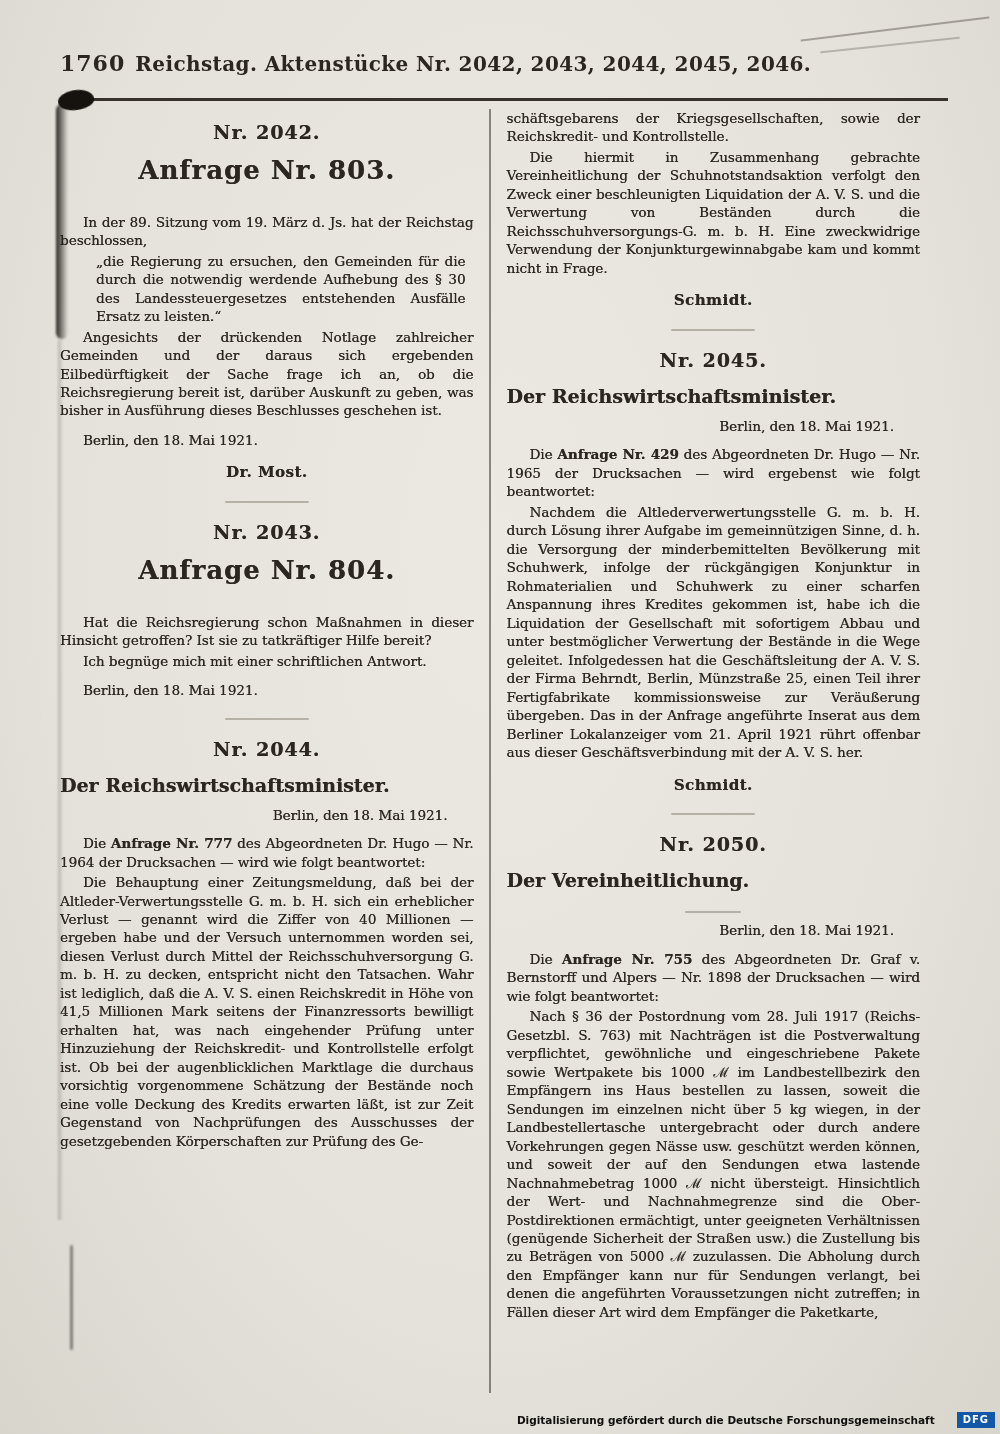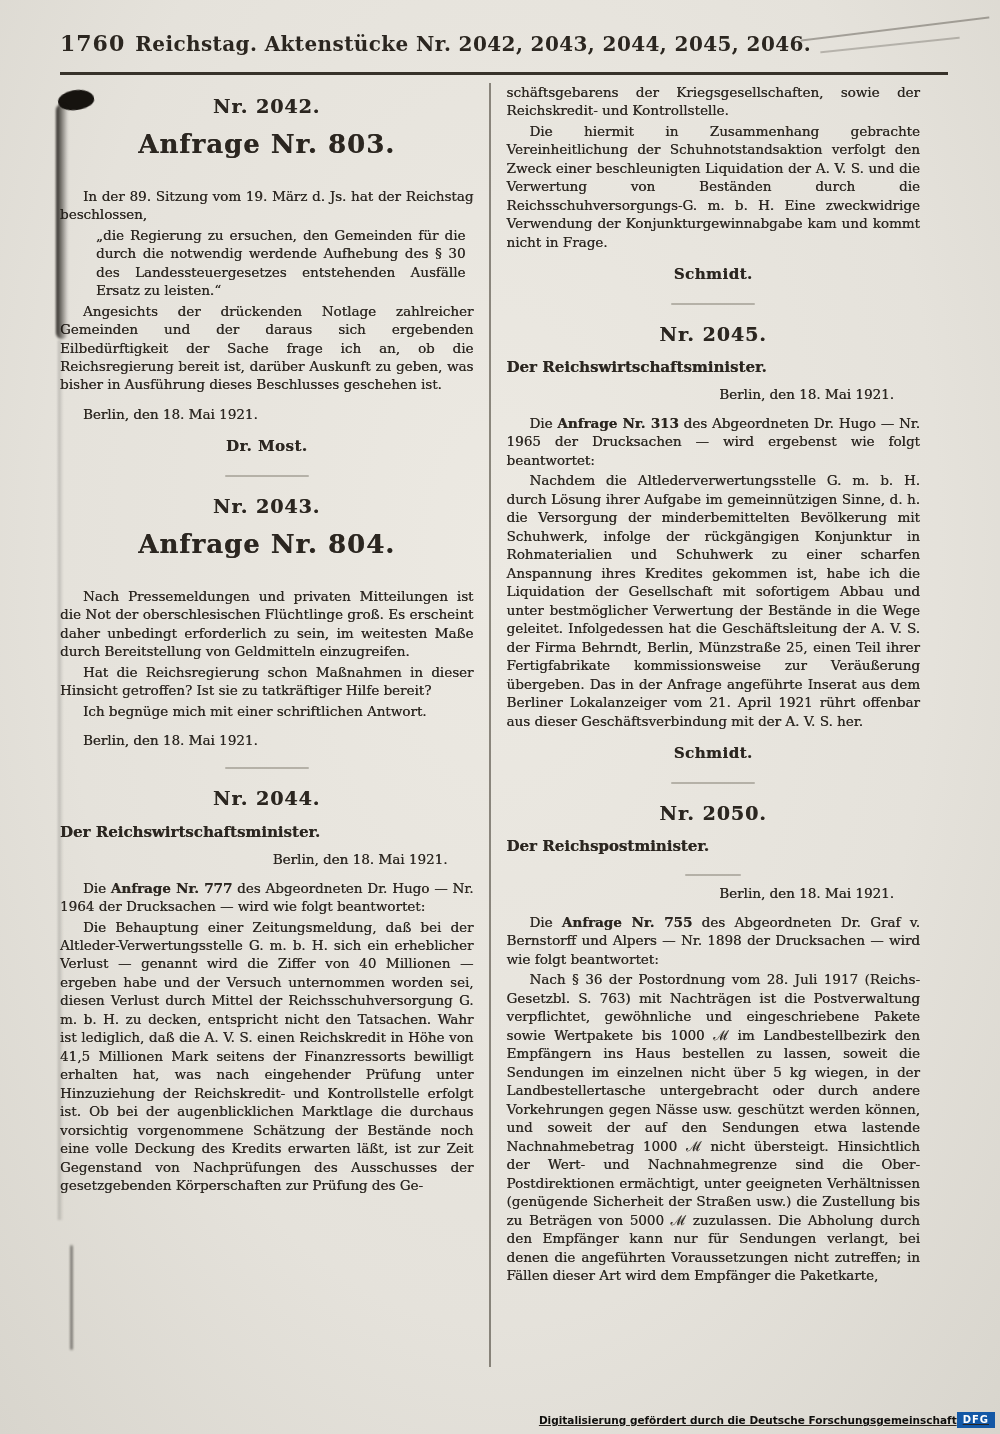--- a/index.html
+++ b/index.html
@@ -33,7 +33,7 @@
   .page-header { padding:30px 52px 0 60px; }
   .header-inner {
     display:flex; align-items:baseline; gap:10px;
-    border-bottom:3px solid #37322a; padding-bottom:16px;
+    border-bottom:3px solid #37322a; padding-bottom:22px;margin-top:20px;
   }
   .page-number { font-size:22px; font-weight:bold; letter-spacing:1px; }
   .header-title { flex:1; text-align:left; font-size:20px; font-weight:bold; letter-spacing:0.4px; }

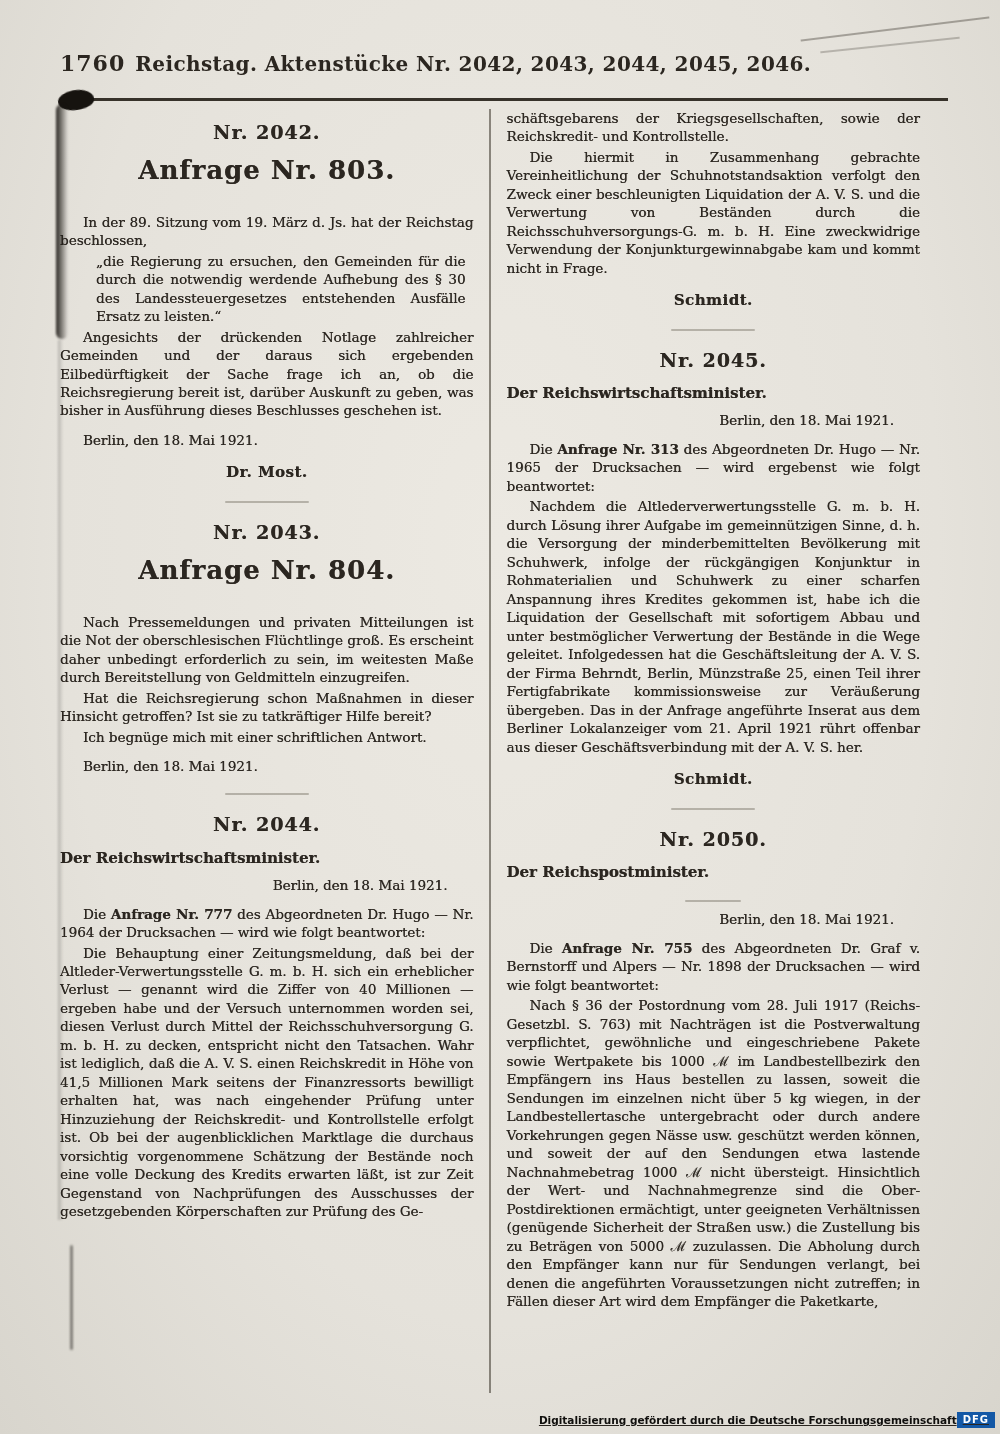--- a/index.html
+++ b/index.html
@@ -55,7 +55,7 @@
   .dateline-indent { text-indent:1.7em; margin-top:11px; }
   .dateline-right { text-align:right; padding-right:26px; margin:8px 0 10px; text-indent:0; }
   .signature { text-align:center; font-weight:bold; font-size:15px; margin:13px 0 4px; letter-spacing:0.5px; }
-  .minister { font-weight:bold; font-size:15px; margin:10px 0 8px; text-align:left; text-indent:0; }
+  .minister { font-weight:bold; font-size:19px; margin:10px 0 8px; text-align:left; text-indent:0; }
   .separator { width:84px; height:2px; background:rgba(98,92,80,0.38); margin:18px auto 6px; border-radius:2px; }
   .separator.small { width:56px; }
   

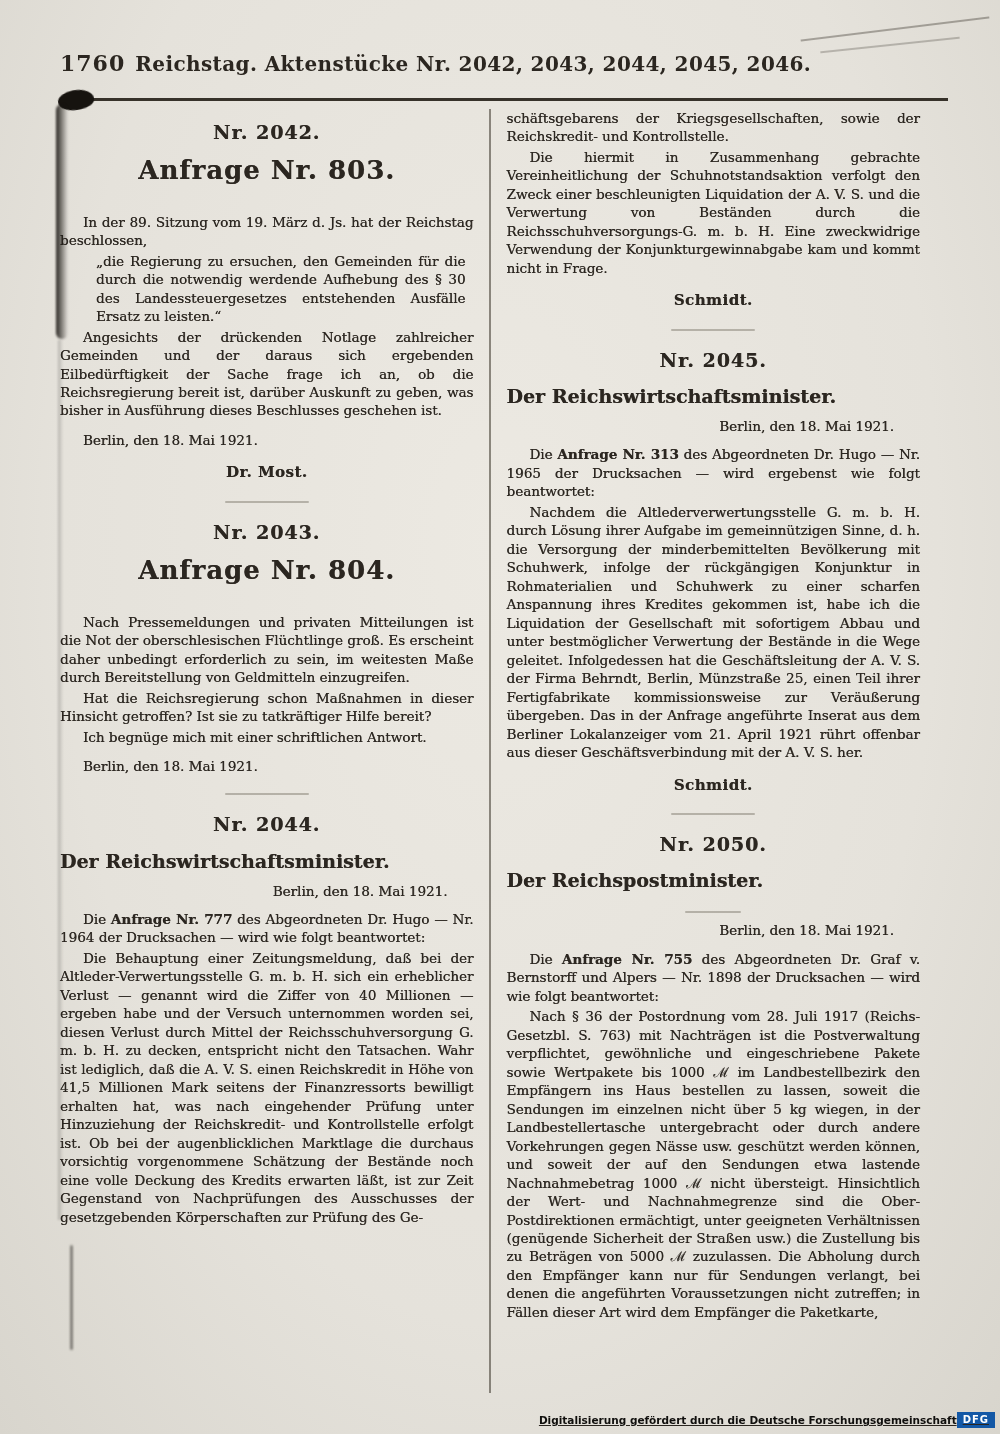--- a/index.html
+++ b/index.html
@@ -141,7 +141,7 @@
         <h3 class="sec-num">Nr. 2045.</h3>
         <p class="minister">Der Reichswirtschaftsminister.</p>
         <p class="dateline-right">Berlin, den 18. Mai 1921.</p>
-        <p class="indent"><span>Die </span><span class="b">Anfrage Nr. 313</span><span> des Abgeordneten Dr. Hugo — Nr. 1965 der Drucksachen — wird ergebenst wie folgt beantwortet:</span></p>
+        <p class="indent"><span>Die </span><span class="b">Anfrage Nr. 429</span><span> des Abgeordneten Dr. Hugo — Nr. 1965 der Drucksachen — wird ergebenst wie folgt beantwortet:</span></p>
         <p class="indent">Nachdem die Altlederverwertungsstelle G. m. b. H. durch Lösung ihrer Aufgabe im gemeinnützigen Sinne, d. h. die Versorgung der minderbemittelten Bevölkerung mit Schuhwerk, infolge der rückgängigen Konjunktur in Rohmaterialien und Schuhwerk zu einer scharfen Anspannung ihres Kredites gekommen ist, habe ich die Liquidation der Gesellschaft mit sofortigem Abbau und unter bestmöglicher Verwertung der Bestände in die Wege geleitet. Infolgedessen hat die Geschäftsleitung der A. V. S. der Firma Behrndt, Berlin, Münzstraße 25, einen Teil ihrer Fertigfabrikate kommissionsweise zur Veräußerung übergeben. Das in der Anfrage angeführte Inserat aus dem Berliner Lokalanzeiger vom 21. April 1921 rührt offenbar aus dieser Geschäftsverbindung mit der A. V. S. her.</p>
         <p class="signature">Schmidt.</p>
       </section>

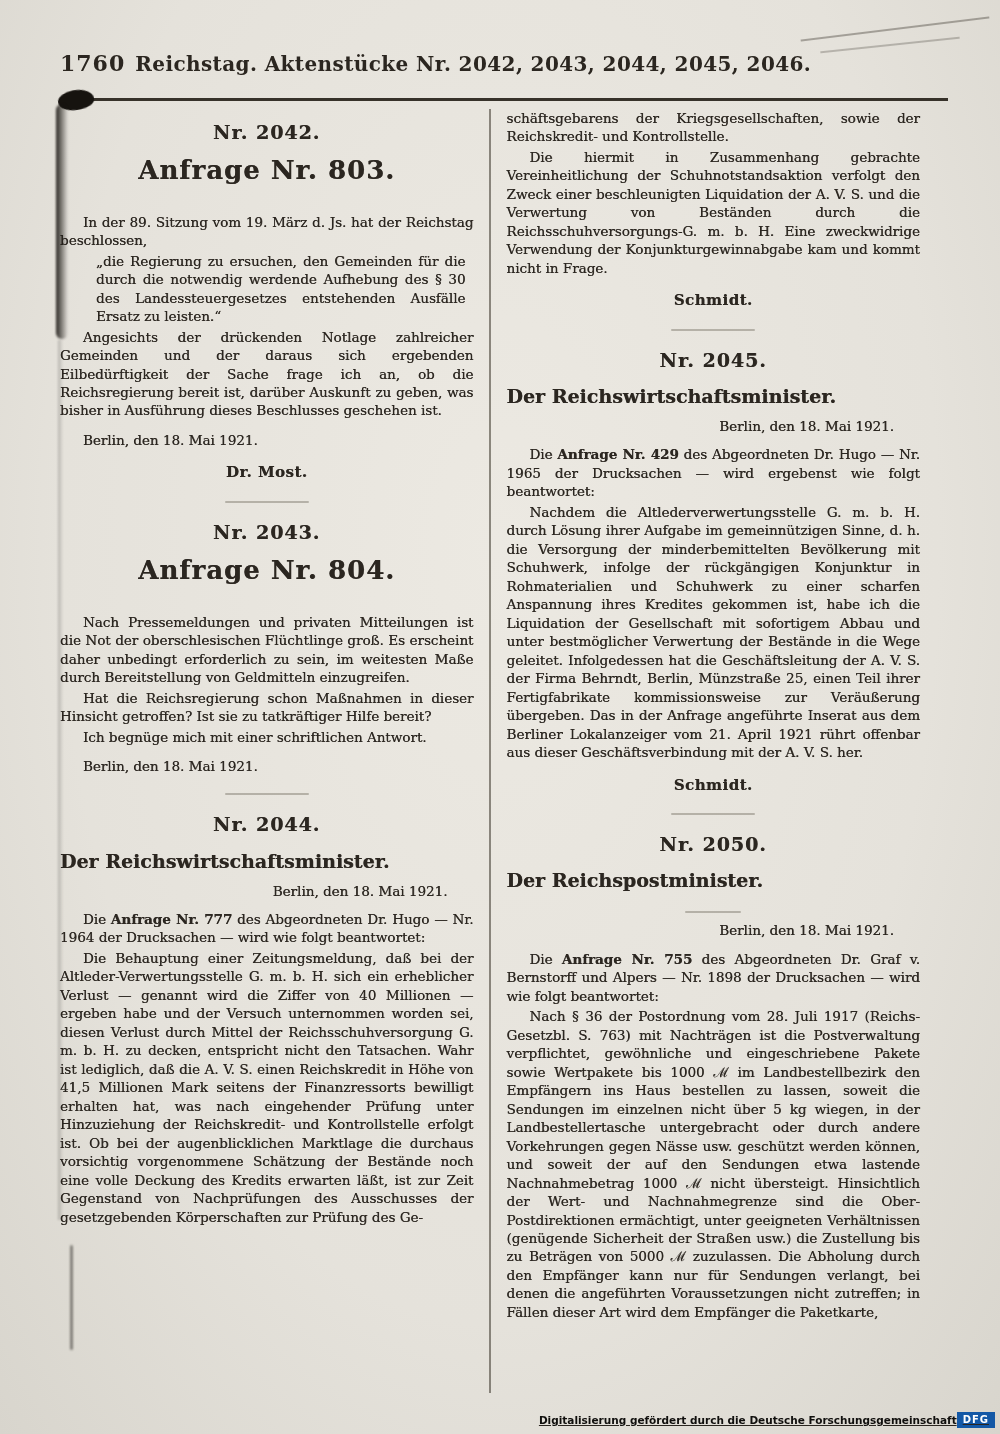--- a/index.html
+++ b/index.html
@@ -109,7 +109,6 @@
       <section>
         <h3 class="sec-num">Nr. 2043.</h3>
         <h1 class="anfrage-title">Anfrage Nr. 804.</h1>
-        <p class="indent">Nach Pressemeldungen und privaten Mitteilungen ist die Not der oberschlesischen Flüchtlinge groß. Es erscheint daher unbedingt erforderlich zu sein, im weitesten Maße durch Bereitstellung von Geldmitteln einzugreifen.</p>
         <p class="indent">Hat die Reichsregierung schon Maßnahmen in dieser Hinsicht getroffen? Ist sie zu tatkräftiger Hilfe bereit?</p>
         <p class="indent">Ich begnüge mich mit einer schriftlichen Antwort.</p>
         <p class="dateline-indent">Berlin, den 18. Mai 1921.</p>

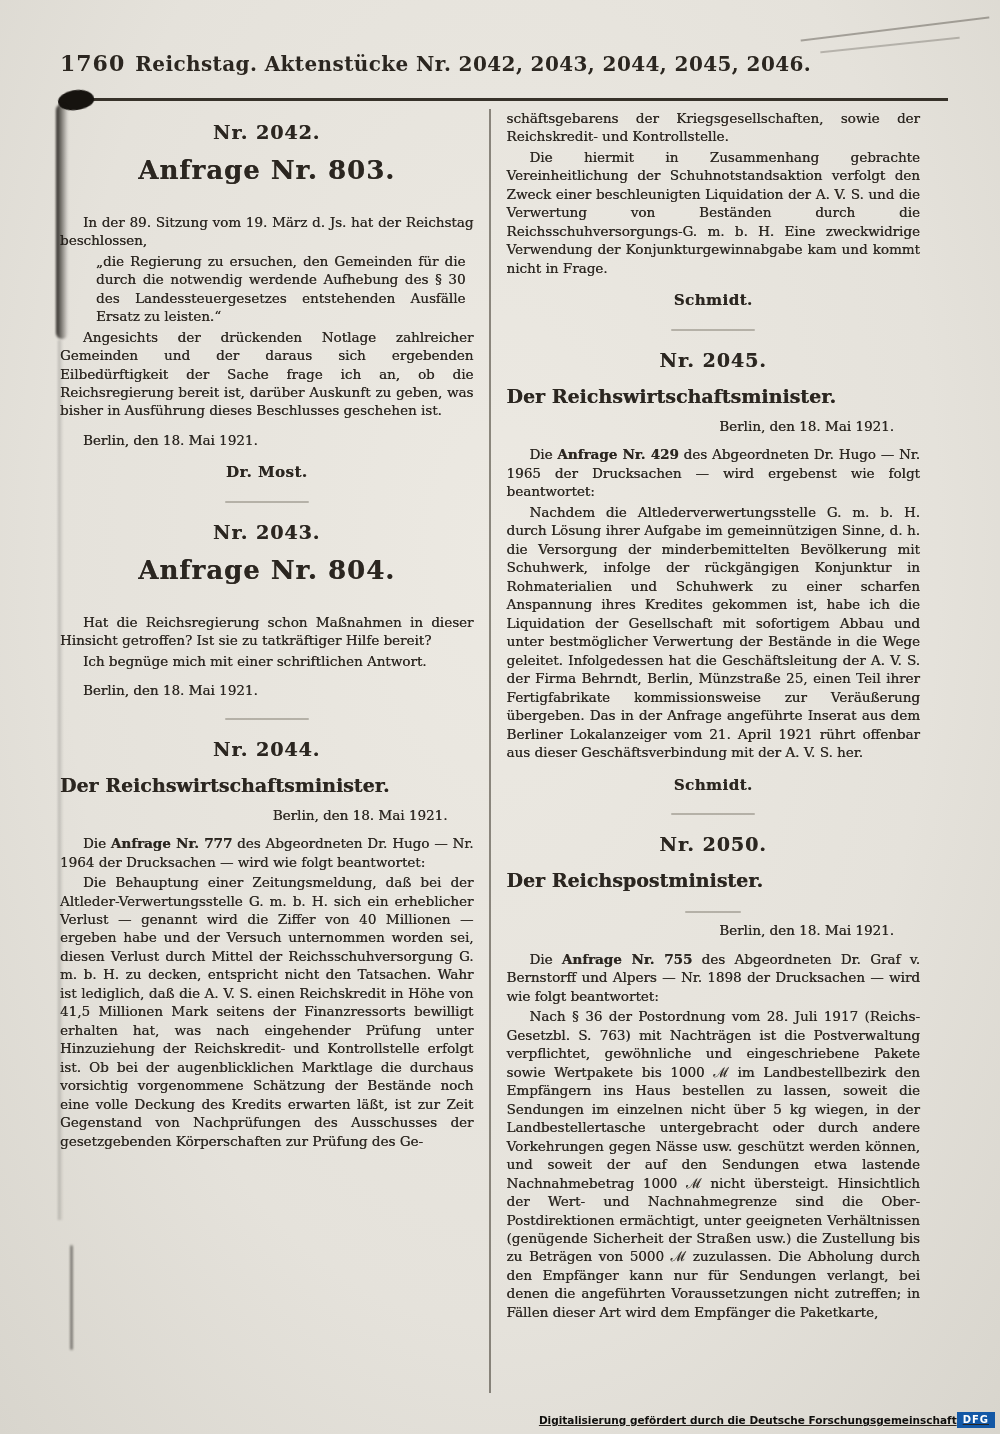--- a/index.html
+++ b/index.html
@@ -149,7 +149,7 @@
 
       <section>
         <h3 class="sec-num">Nr. 2050.</h3>
-        <p class="minister">Der Reichspostminister.</p>
+        <p class="minister">Der Vereinheitlichung.</p>
         <div class="separator small"></div>
         <p class="dateline-right">Berlin, den 18. Mai 1921.</p>
         <p class="indent"><span>Die </span><span class="b">Anfrage Nr. 755</span><span> des Abgeordneten Dr. Graf v. Bernstorff und Alpers — Nr. 1898 der Drucksachen — wird wie folgt beantwortet:</span></p>

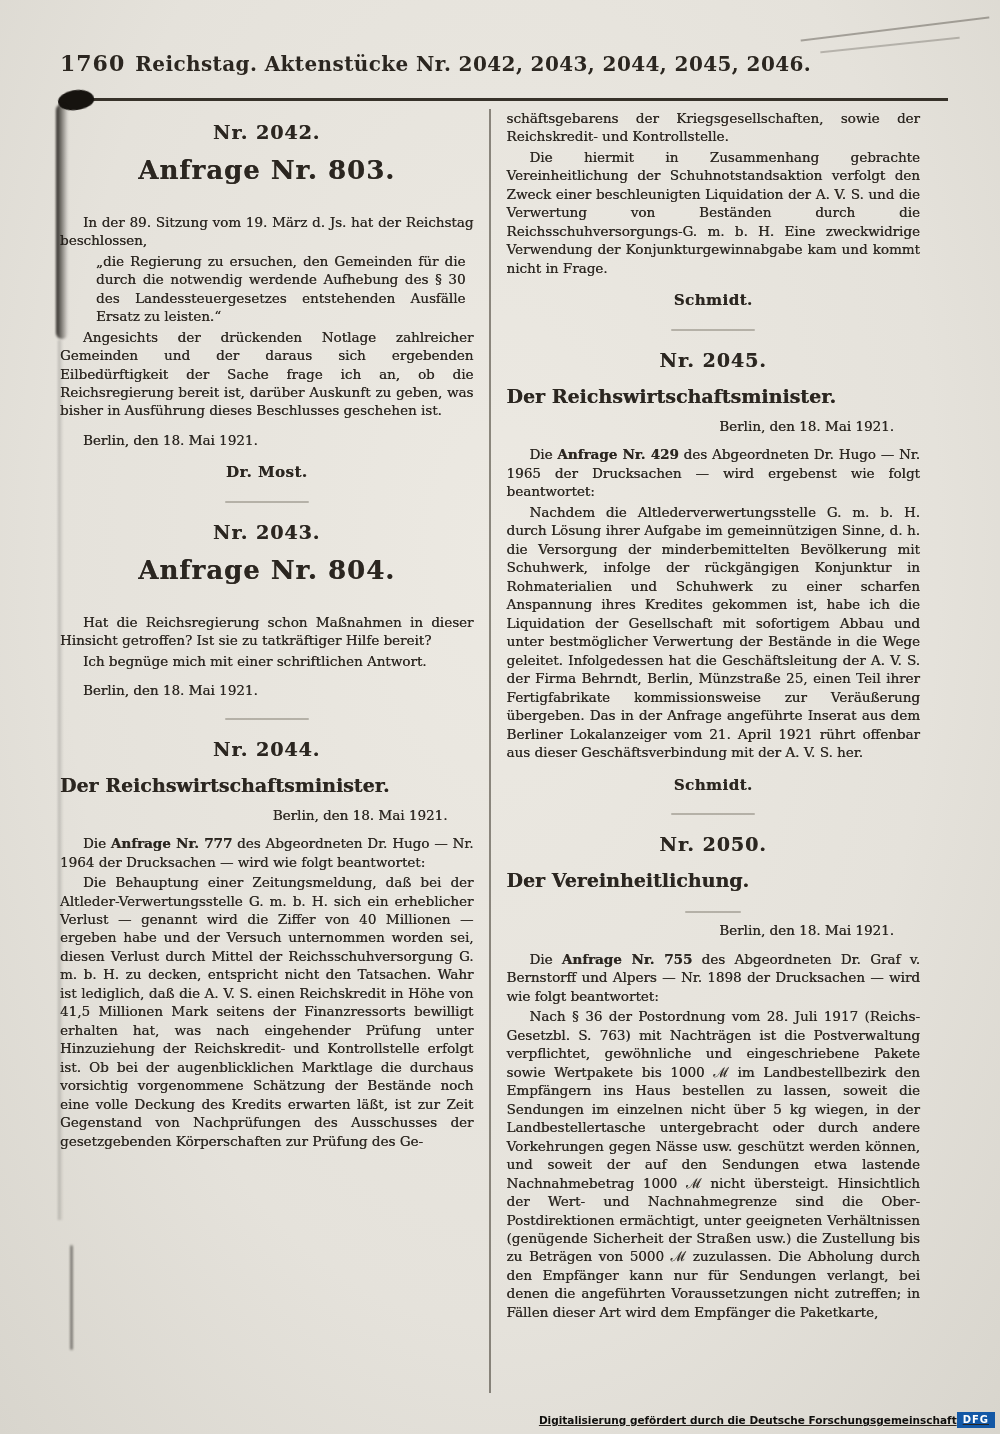--- a/index.html
+++ b/index.html
@@ -61,9 +61,8 @@
   
   .page-footer {
     position:absolute; right:5px; bottom:6px;
-    display:flex; align-items:center; gap:0;
+    display:flex; align-items:center; gap:22px;
     font-family:"DejaVu Sans", "Liberation Sans", sans-serif;
-    text-decoration:underline;
   }
   .footer-text { font-size:10.5px; font-weight:bold; color:#100f0d; }
   .dfg-logo {

